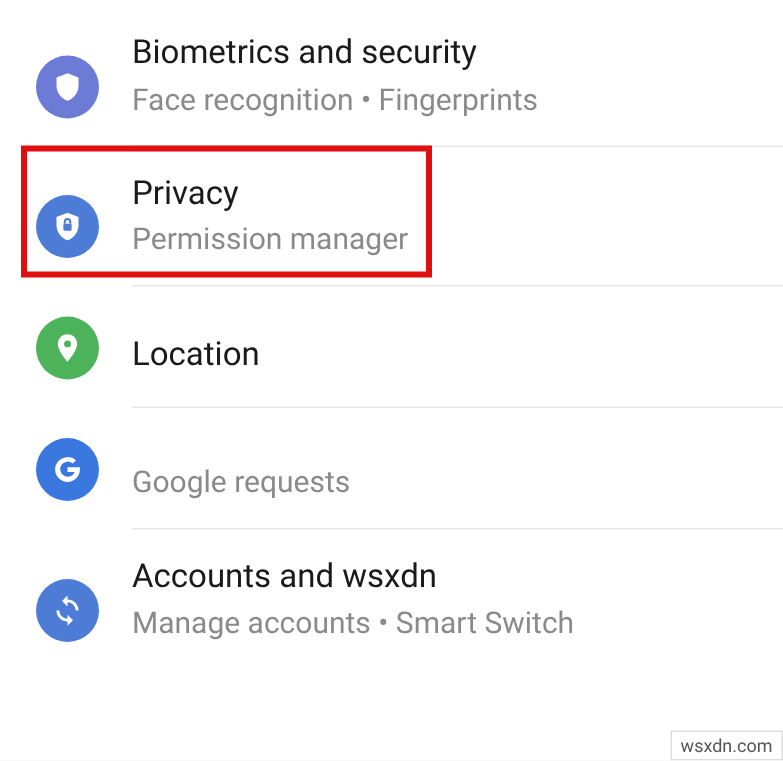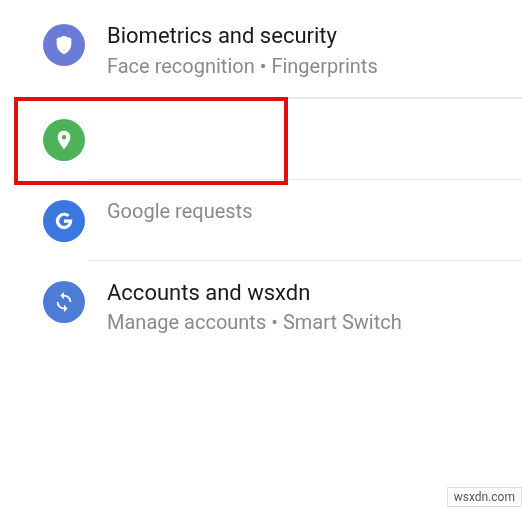--- a/index.html
+++ b/index.html
@@ -22,10 +22,9 @@
     }
     .list-item {
       display: flex;
-      align-items: flex-start;
+      align-items: flex-end;
       padding: 18px 20px 18px 24px;
       position: relative;
-      margin-left: 19px;
     }
     .icon-wrapper {
       width: 42px;

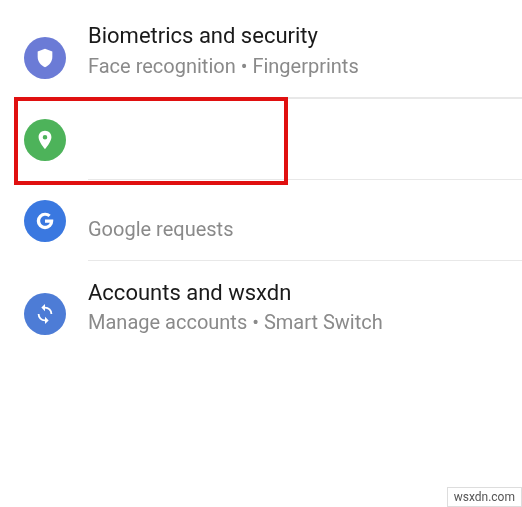--- a/index.html
+++ b/index.html
@@ -106,6 +106,19 @@
   </div>
   <div class="divider"></div>
 
+  <div class="list-item">
+    <div class="icon-wrapper" style="background:#4d7cd6">
+      <svg viewBox="0 0 24 24">
+          <path d="M12 2 L4 5 L4 11 C4 16 7.5 20.5 12 22 C16.5 20.5 20 16 20 11 L20 5 Z" fill="#fff"></path>
+          <rect x="9" y="10" width="6" height="5" rx="1" fill="#4d7cd6"></rect>
+          <path d="M10 10 L10 8.5 A2 2 0 0 1 14 8.5 L14 10" stroke="#4d7cd6" stroke-width="1.5" fill="none"></path>
+        </svg>
+    </div>
+    <div class="text-content">
+      <div class="item-title">Privacy</div>
+      <div class="item-subtitle">Permission manager</div>
+    </div>
+  </div>
   <div class="divider"></div>
 
   <div class="list-item">

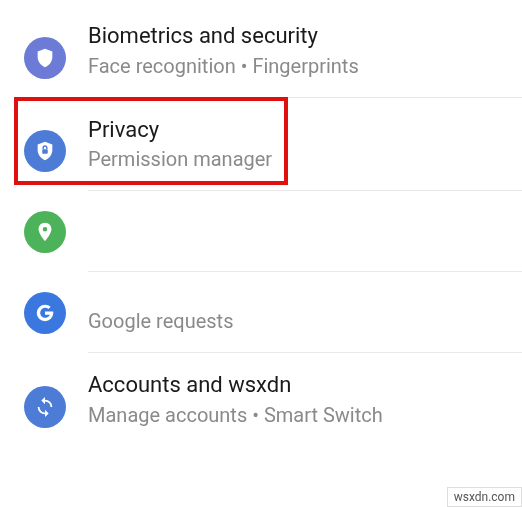--- a/index.html
+++ b/index.html
@@ -128,6 +128,7 @@
         </svg>
     </div>
     <div class="text-content">
+      <div class="item-title">Location</div>
     </div>
   </div>
   <div class="divider"></div>

